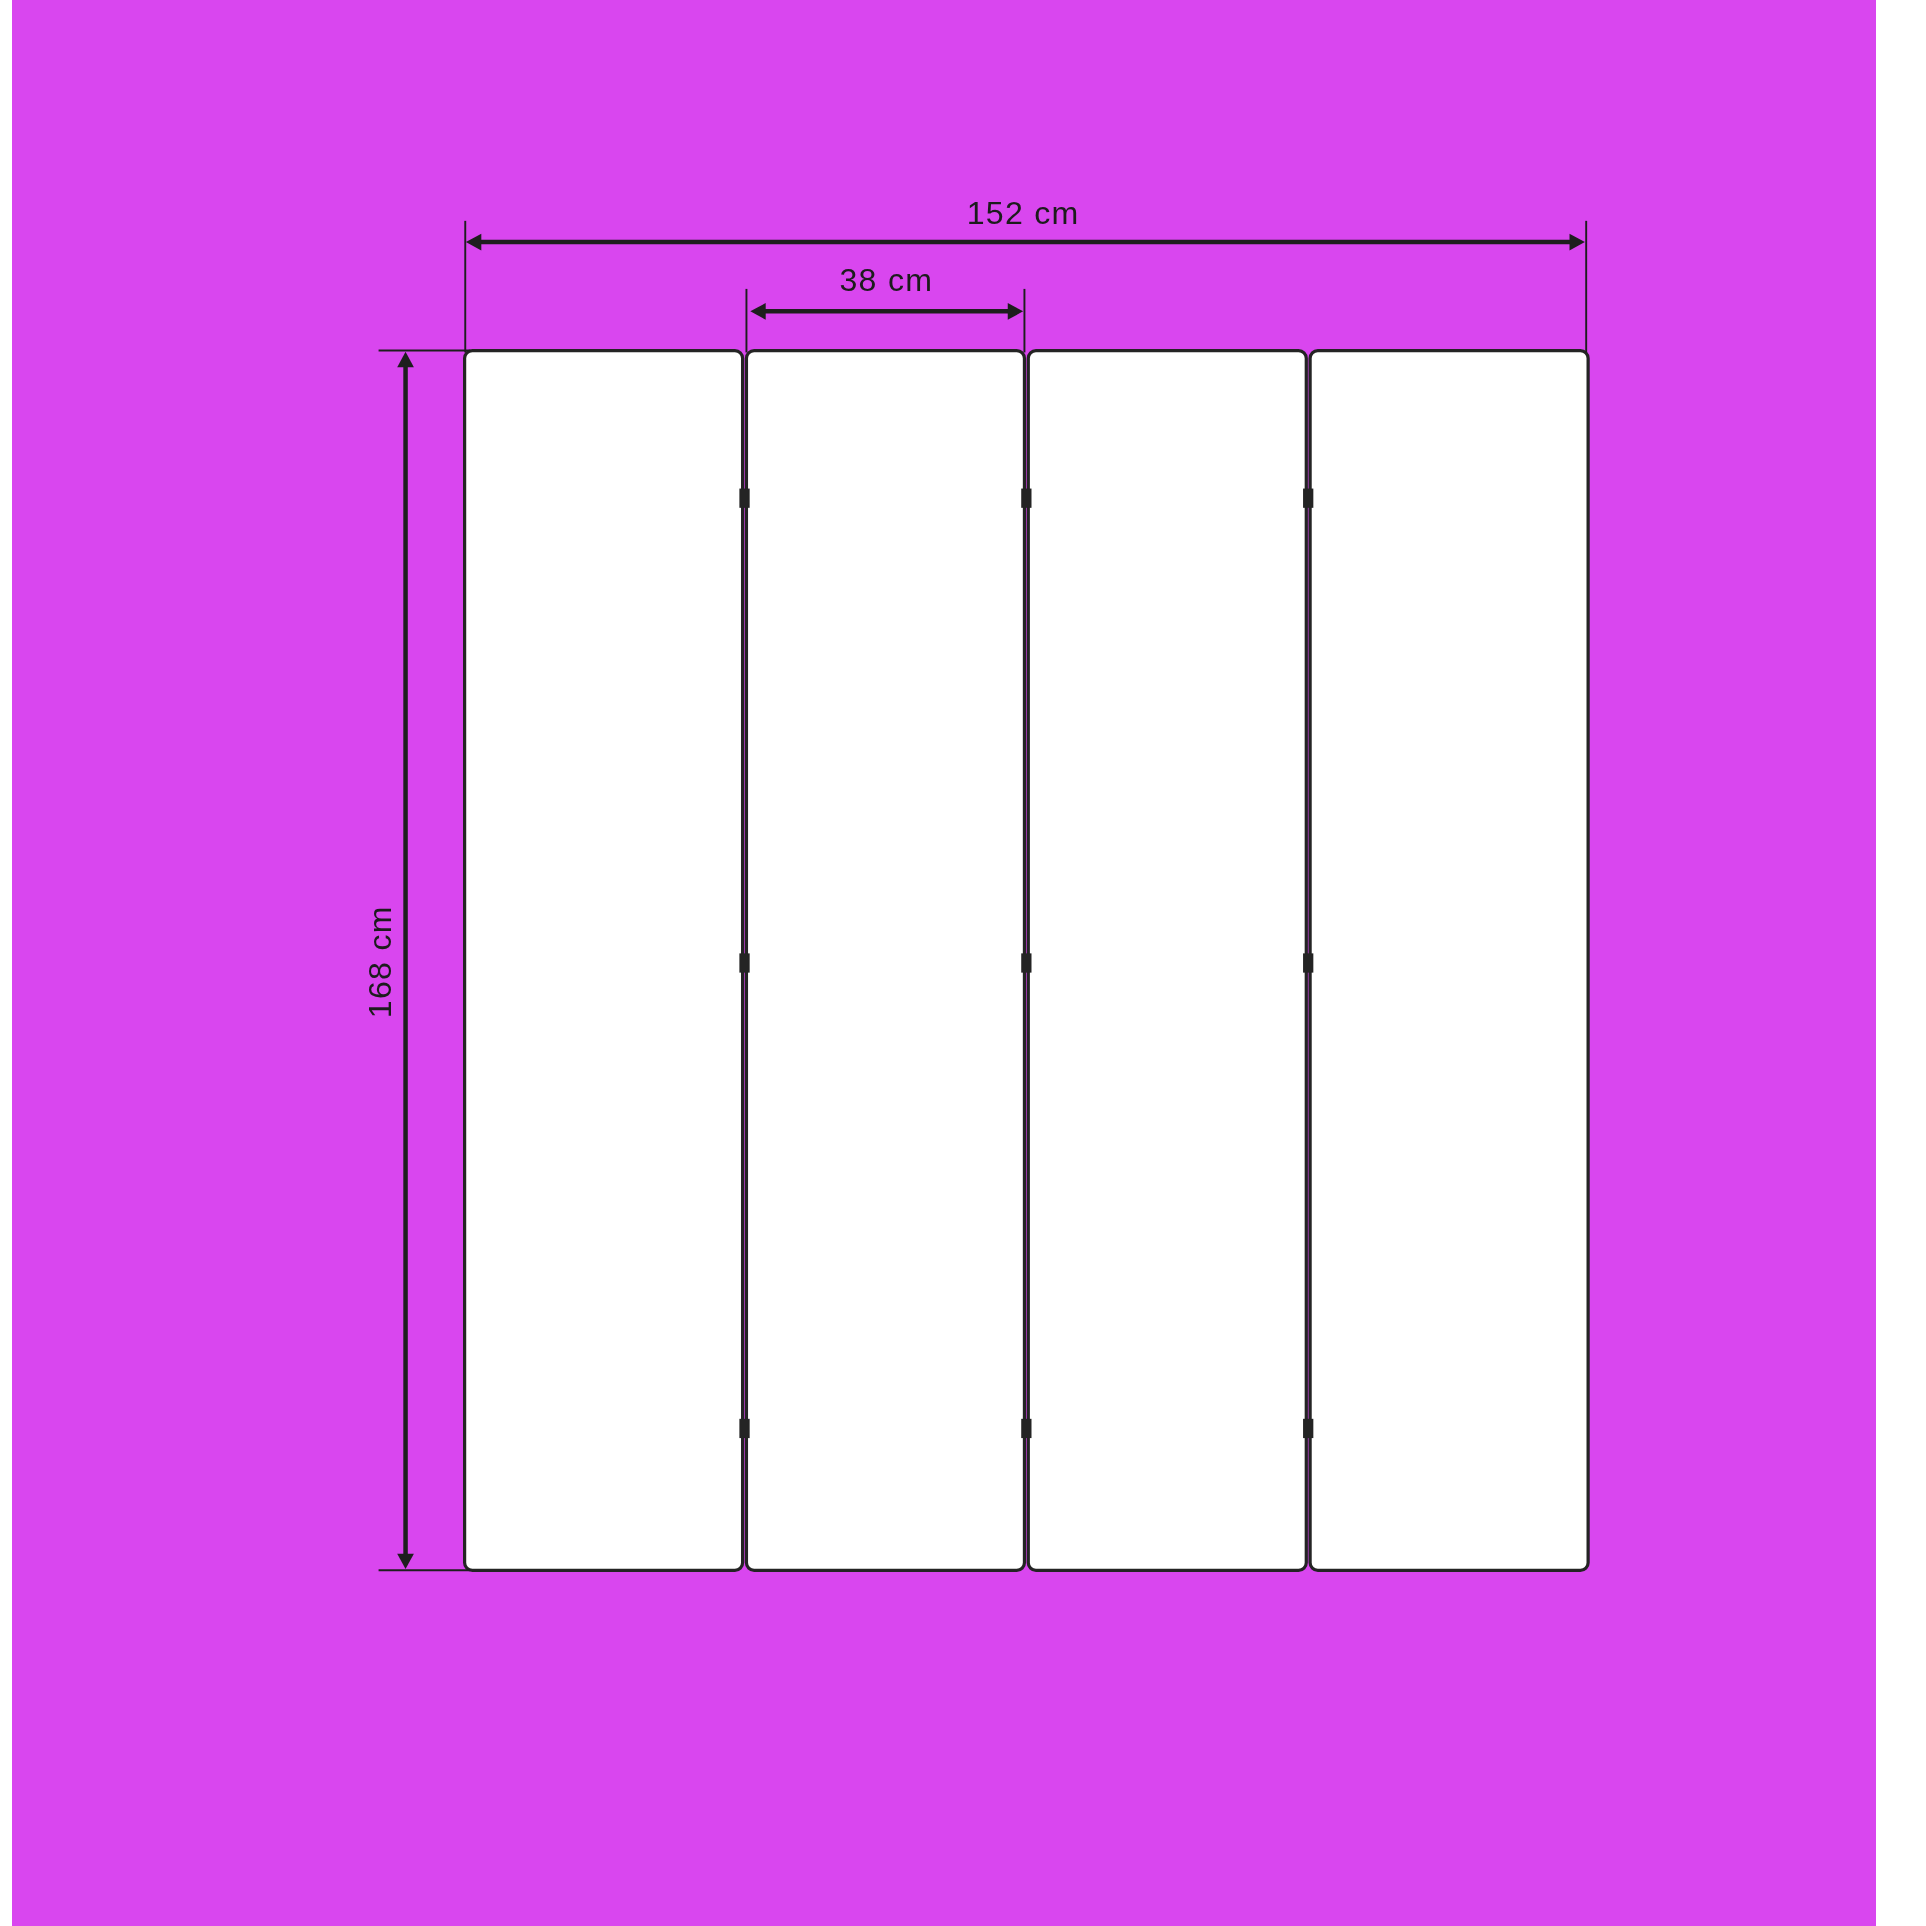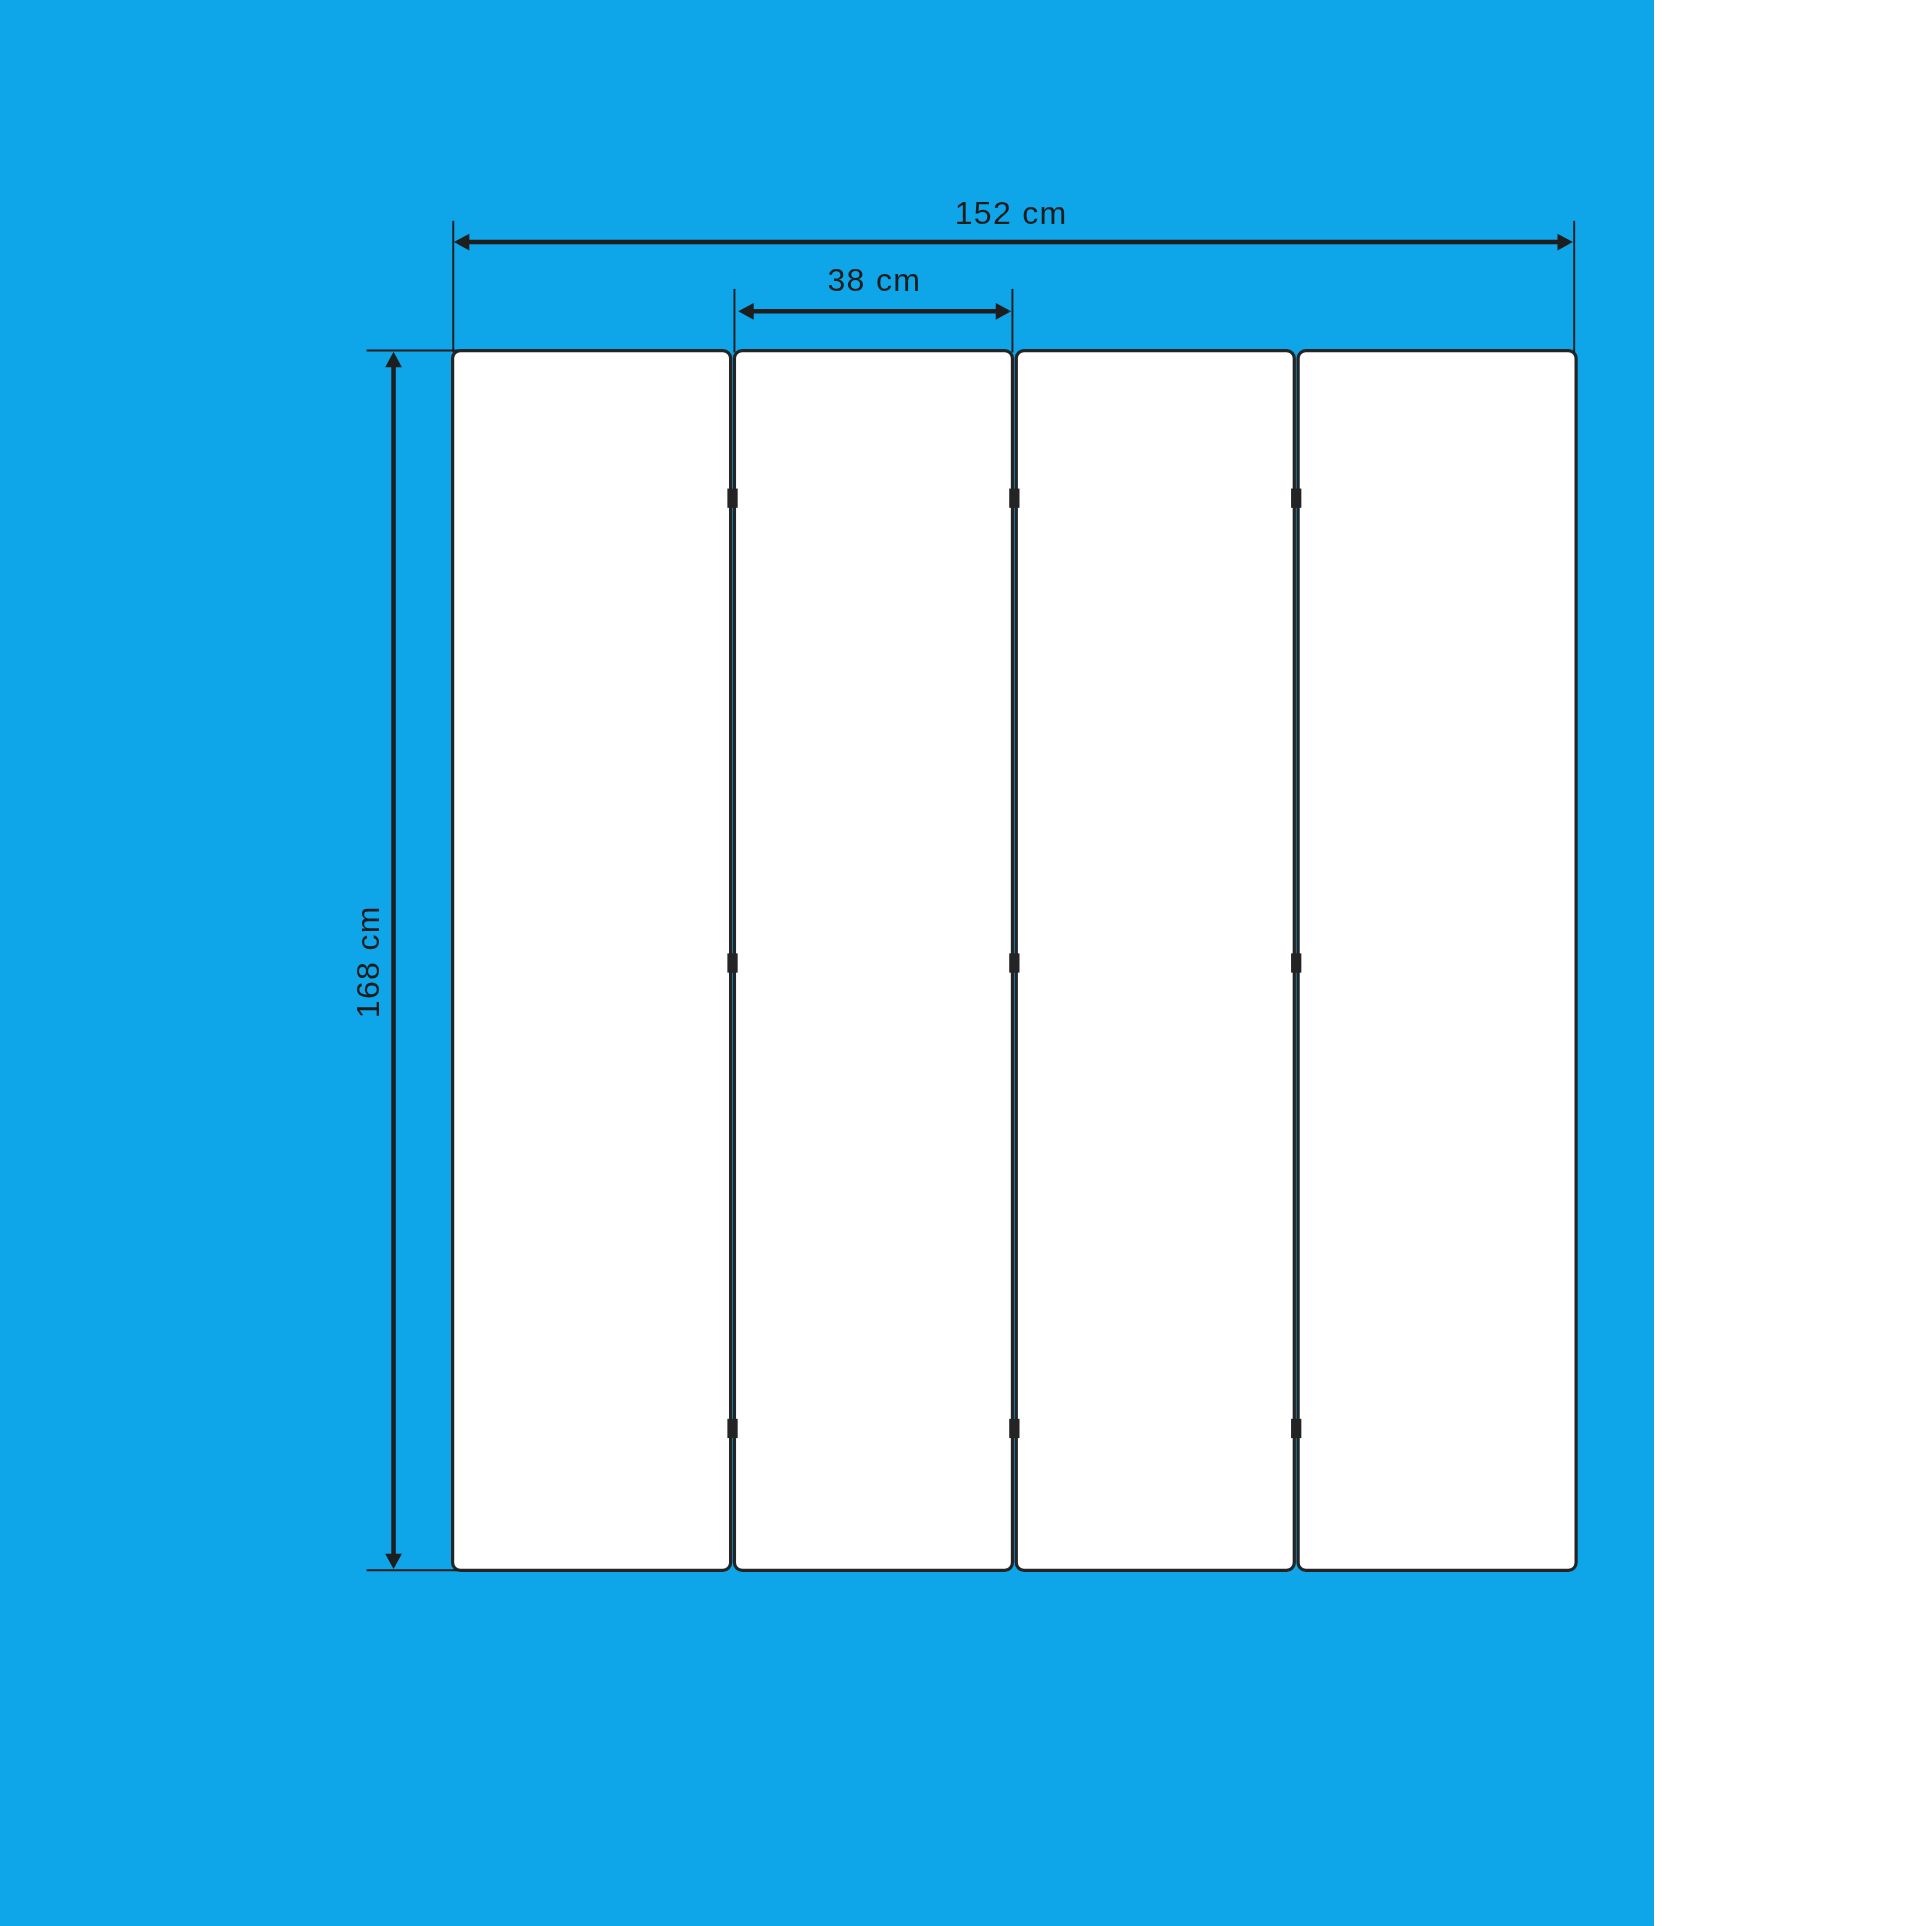--- a/index.html
+++ b/index.html
@@ -9,10 +9,11 @@
   }
   #canvas {
     position: relative;
-    width: 1654px;
+    width: 1864px;
     height: 1926px;
-    background: #0ea5e9;
+    background: #d946ef;
     font-family: "Liberation Sans", sans-serif;
+    margin-left: 12px;
   }
   svg { display: block; }
   .dim-label {

